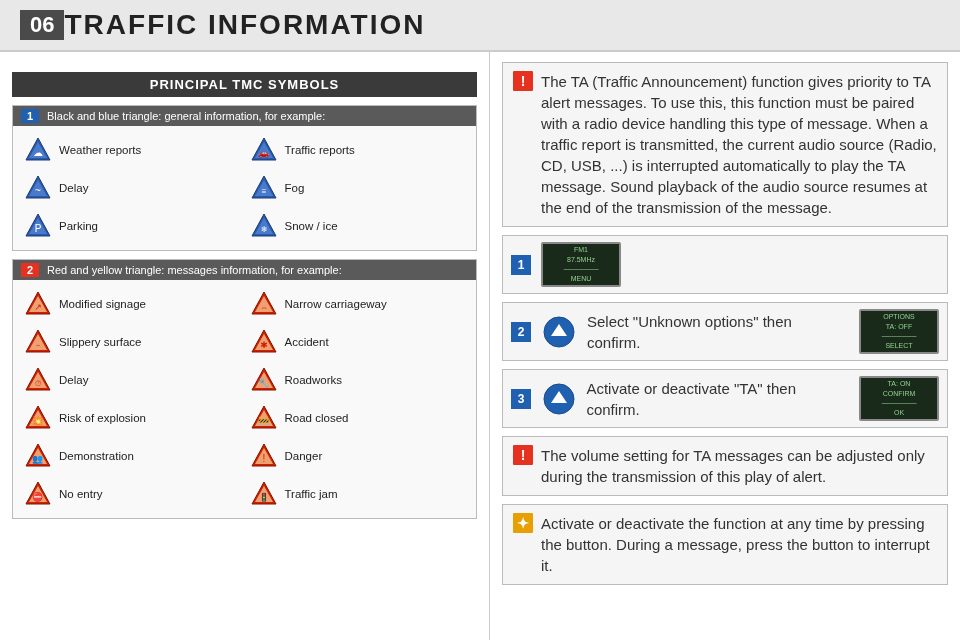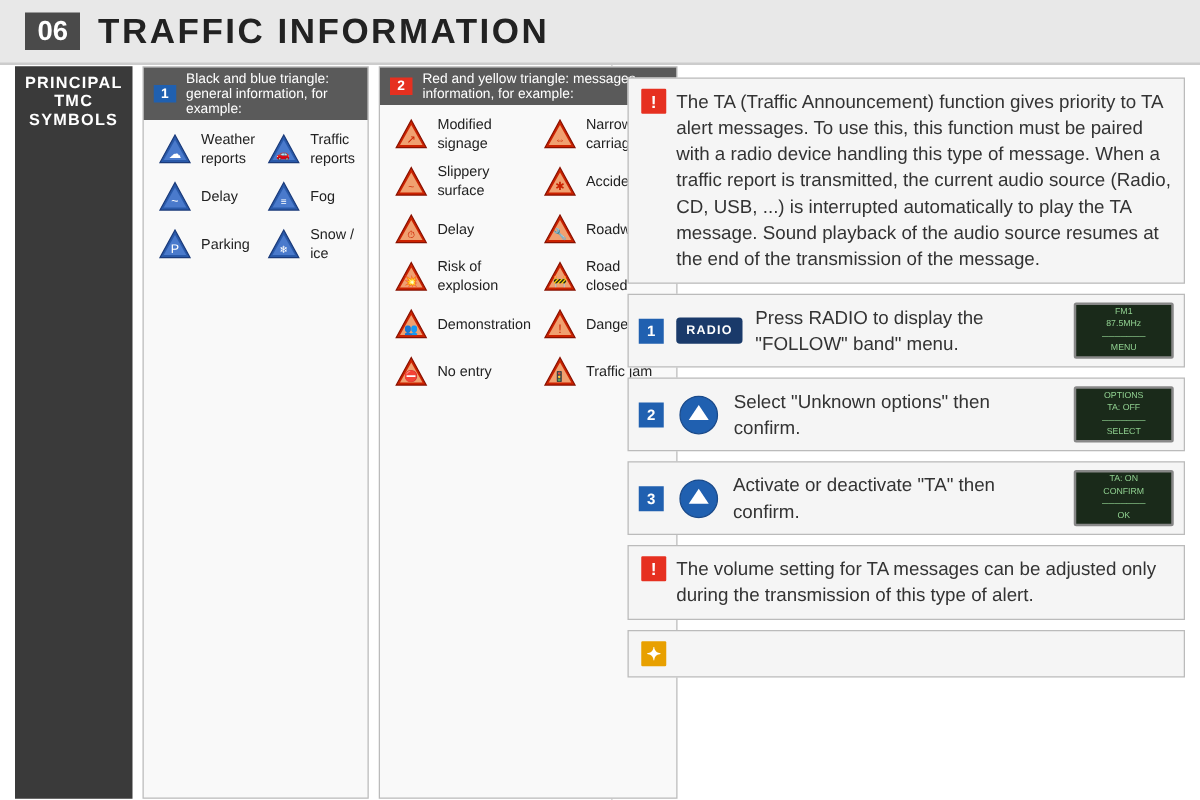--- a/index.html
+++ b/index.html
@@ -27,7 +27,6 @@
       font-size: 22px;
       font-weight: bold;
       padding: 2px 10px;
-      margin-right: 14px;
     }
 
     .page-header-title {

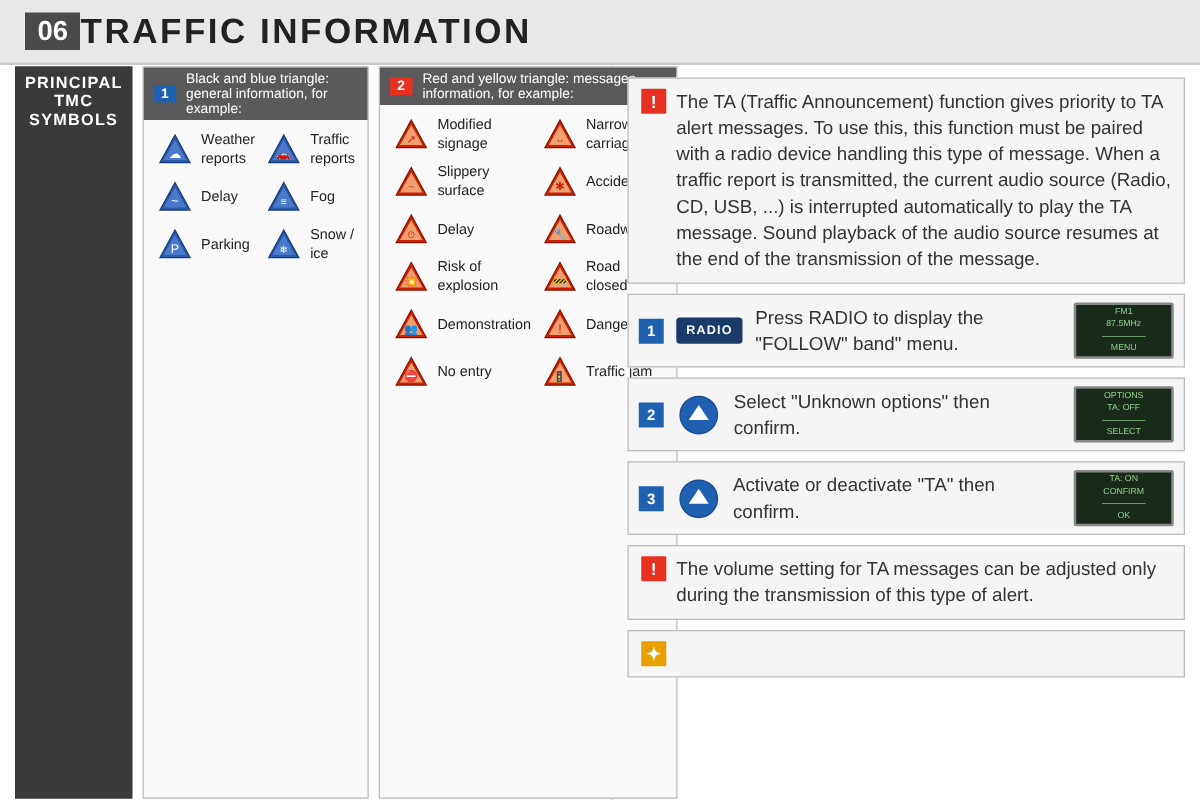--- a/index.html
+++ b/index.html
@@ -44,10 +44,10 @@
 
     .left-panel {
       width: 490px;
-      padding: 1px 12px;
+      padding: 20px 12px;
       border-right: 1px solid #ccc;
       display: flex;
-      flex-direction: row;
+      flex-direction: column;
       gap: 8px;
     }
 

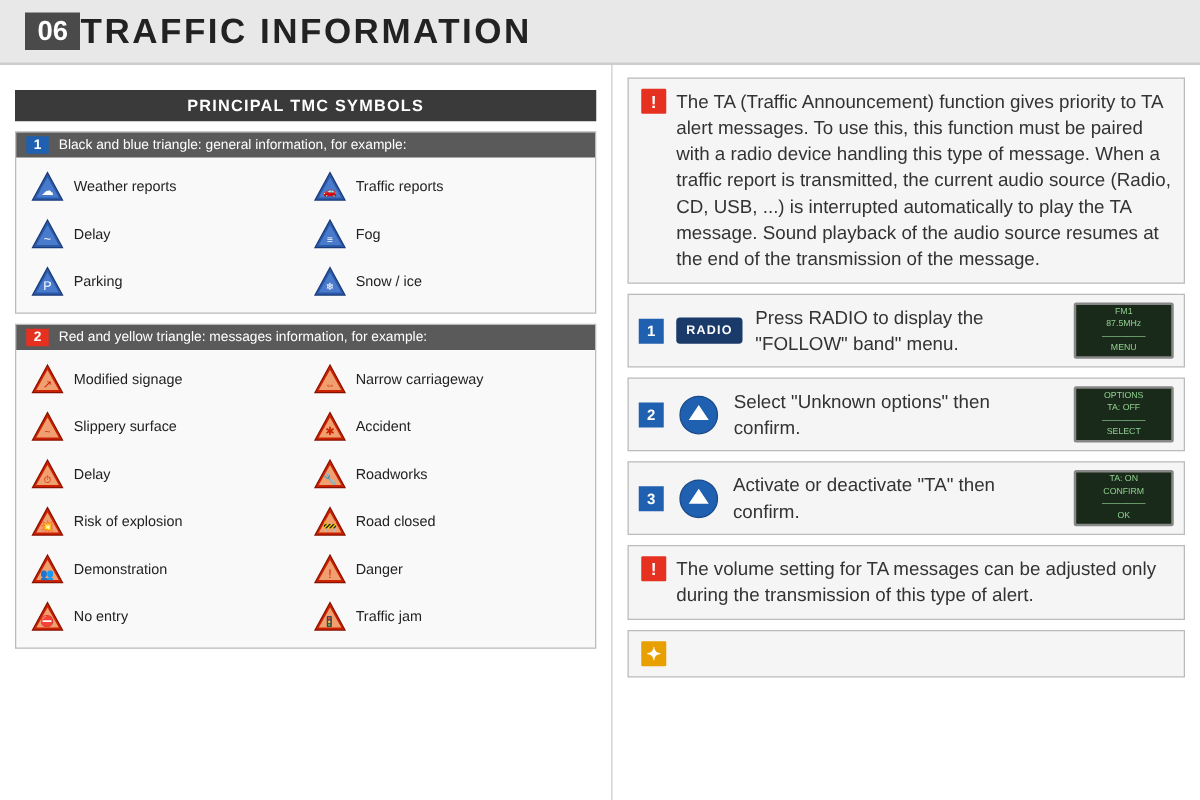--- a/index.html
+++ b/index.html
@@ -446,10 +446,6 @@
 
     <div class="step-row">
       <div class="step-num">1</div>
-      <div class="step-content">
-        <div style="background:#1a3a6a;color:#fff;font-size:10px;font-weight:bold;padding:5px 8px;border-radius:3px;letter-spacing:1px;">RADIO</div>
-        <p class="info-text">Press RADIO to display the "FOLLOW" band" menu.</p>
-      </div>
       <div class="screen-mock">
         <div class="screen-mock-text">FM1<br>87.5MHz<br>───────<br>MENU</div>
       </div>

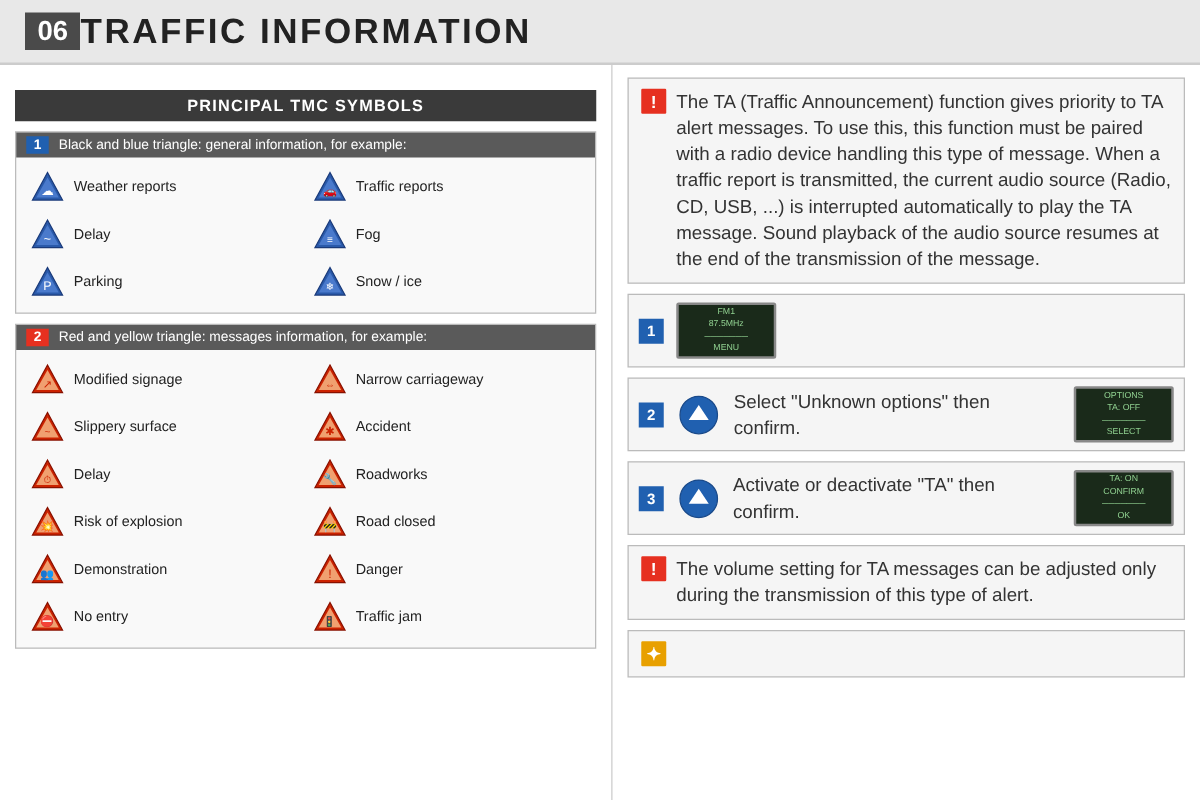--- a/index.html
+++ b/index.html
@@ -485,7 +485,7 @@
 
     <div class="info-box">
       <div class="exclaim-badge">!</div>
-      <p class="info-text">The volume setting for TA messages can be adjusted only during the transmission of this type of alert.</p>
+      <p class="info-text">The volume setting for TA messages can be adjusted only during the transmission of this play of alert.</p>
     </div>
 
     <div class="info-box">

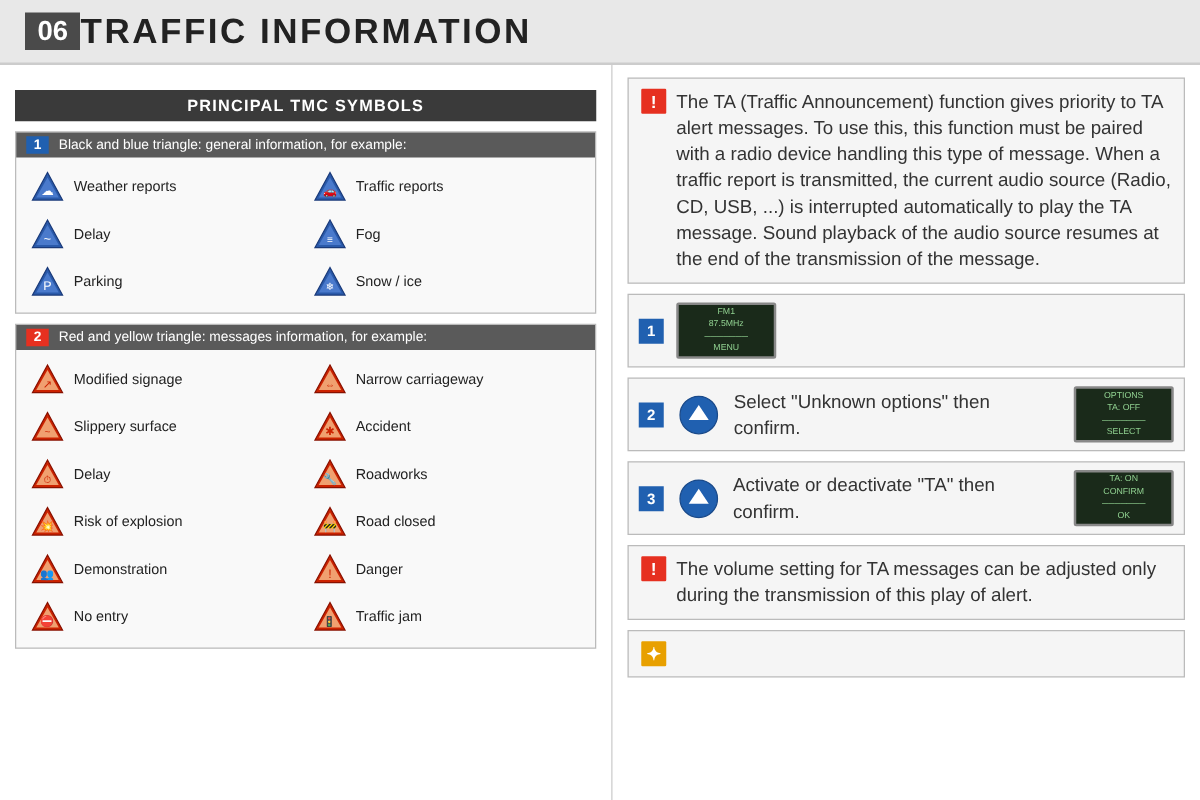--- a/index.html
+++ b/index.html
@@ -490,6 +490,7 @@
 
     <div class="info-box">
       <div class="exclaim-badge exclaim-badge-yellow">✦</div>
+      <p class="info-text">Activate or deactivate the function at any time by pressing the button. During a message, press the button to interrupt it.</p>
     </div>
 
   </div>

